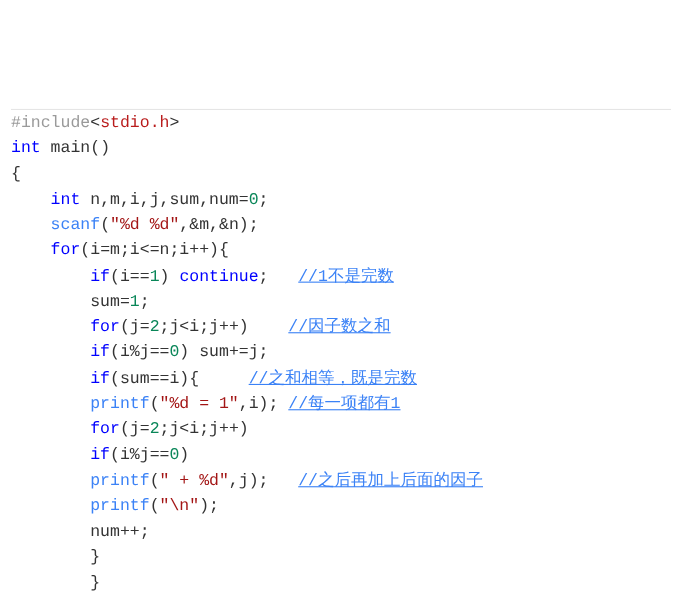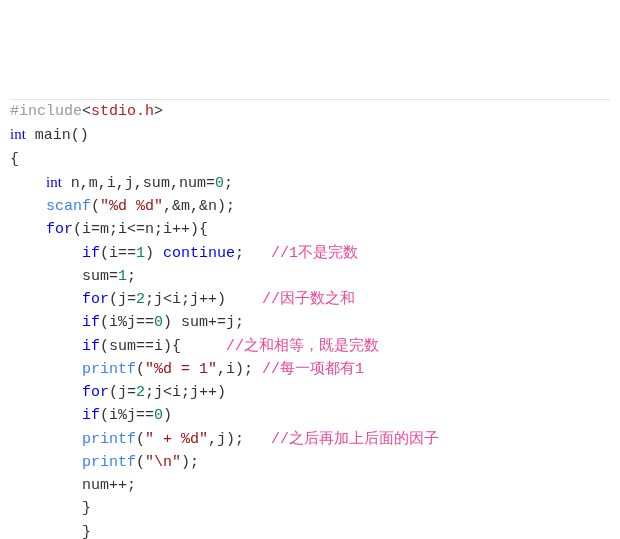--- a/index.html
+++ b/index.html
@@ -19,7 +19,7 @@
   .line { display: block; }
   .pp  { color: #9a9a9a; }   
   .kw  { color: #0000ff; }   
-  .typ { color: #0000ff; font-family: Liberation Serif, serif; }   
+  .typ { color: #0000ff; }   
   .fn  { color: #3b82f6; }
   .str { color: #a31515; }   
   .num { color: #098658; }   

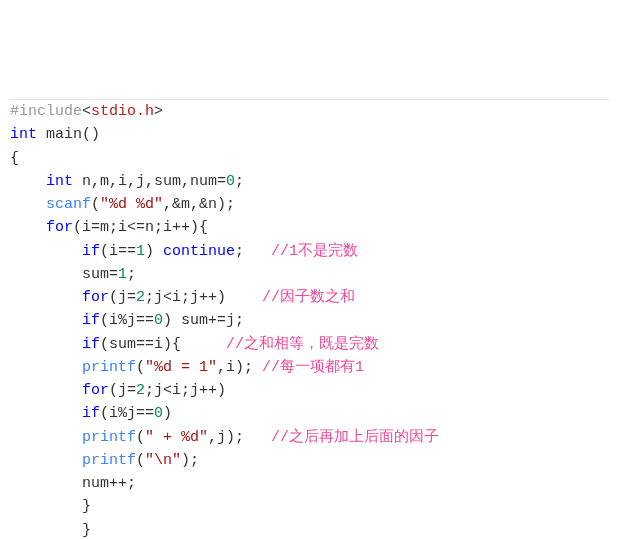--- a/index.html
+++ b/index.html
@@ -23,7 +23,7 @@
   .fn  { color: #3b82f6; }
   .str { color: #a31515; }   
   .num { color: #098658; }   
-  .cmt { color: #ec4899; }   
+  .cmt { color: #3b82f6; text-decoration: underline; }   
   .pun { color: #333333; }
   .inc { color: #b91c1c; }   
 </style>

